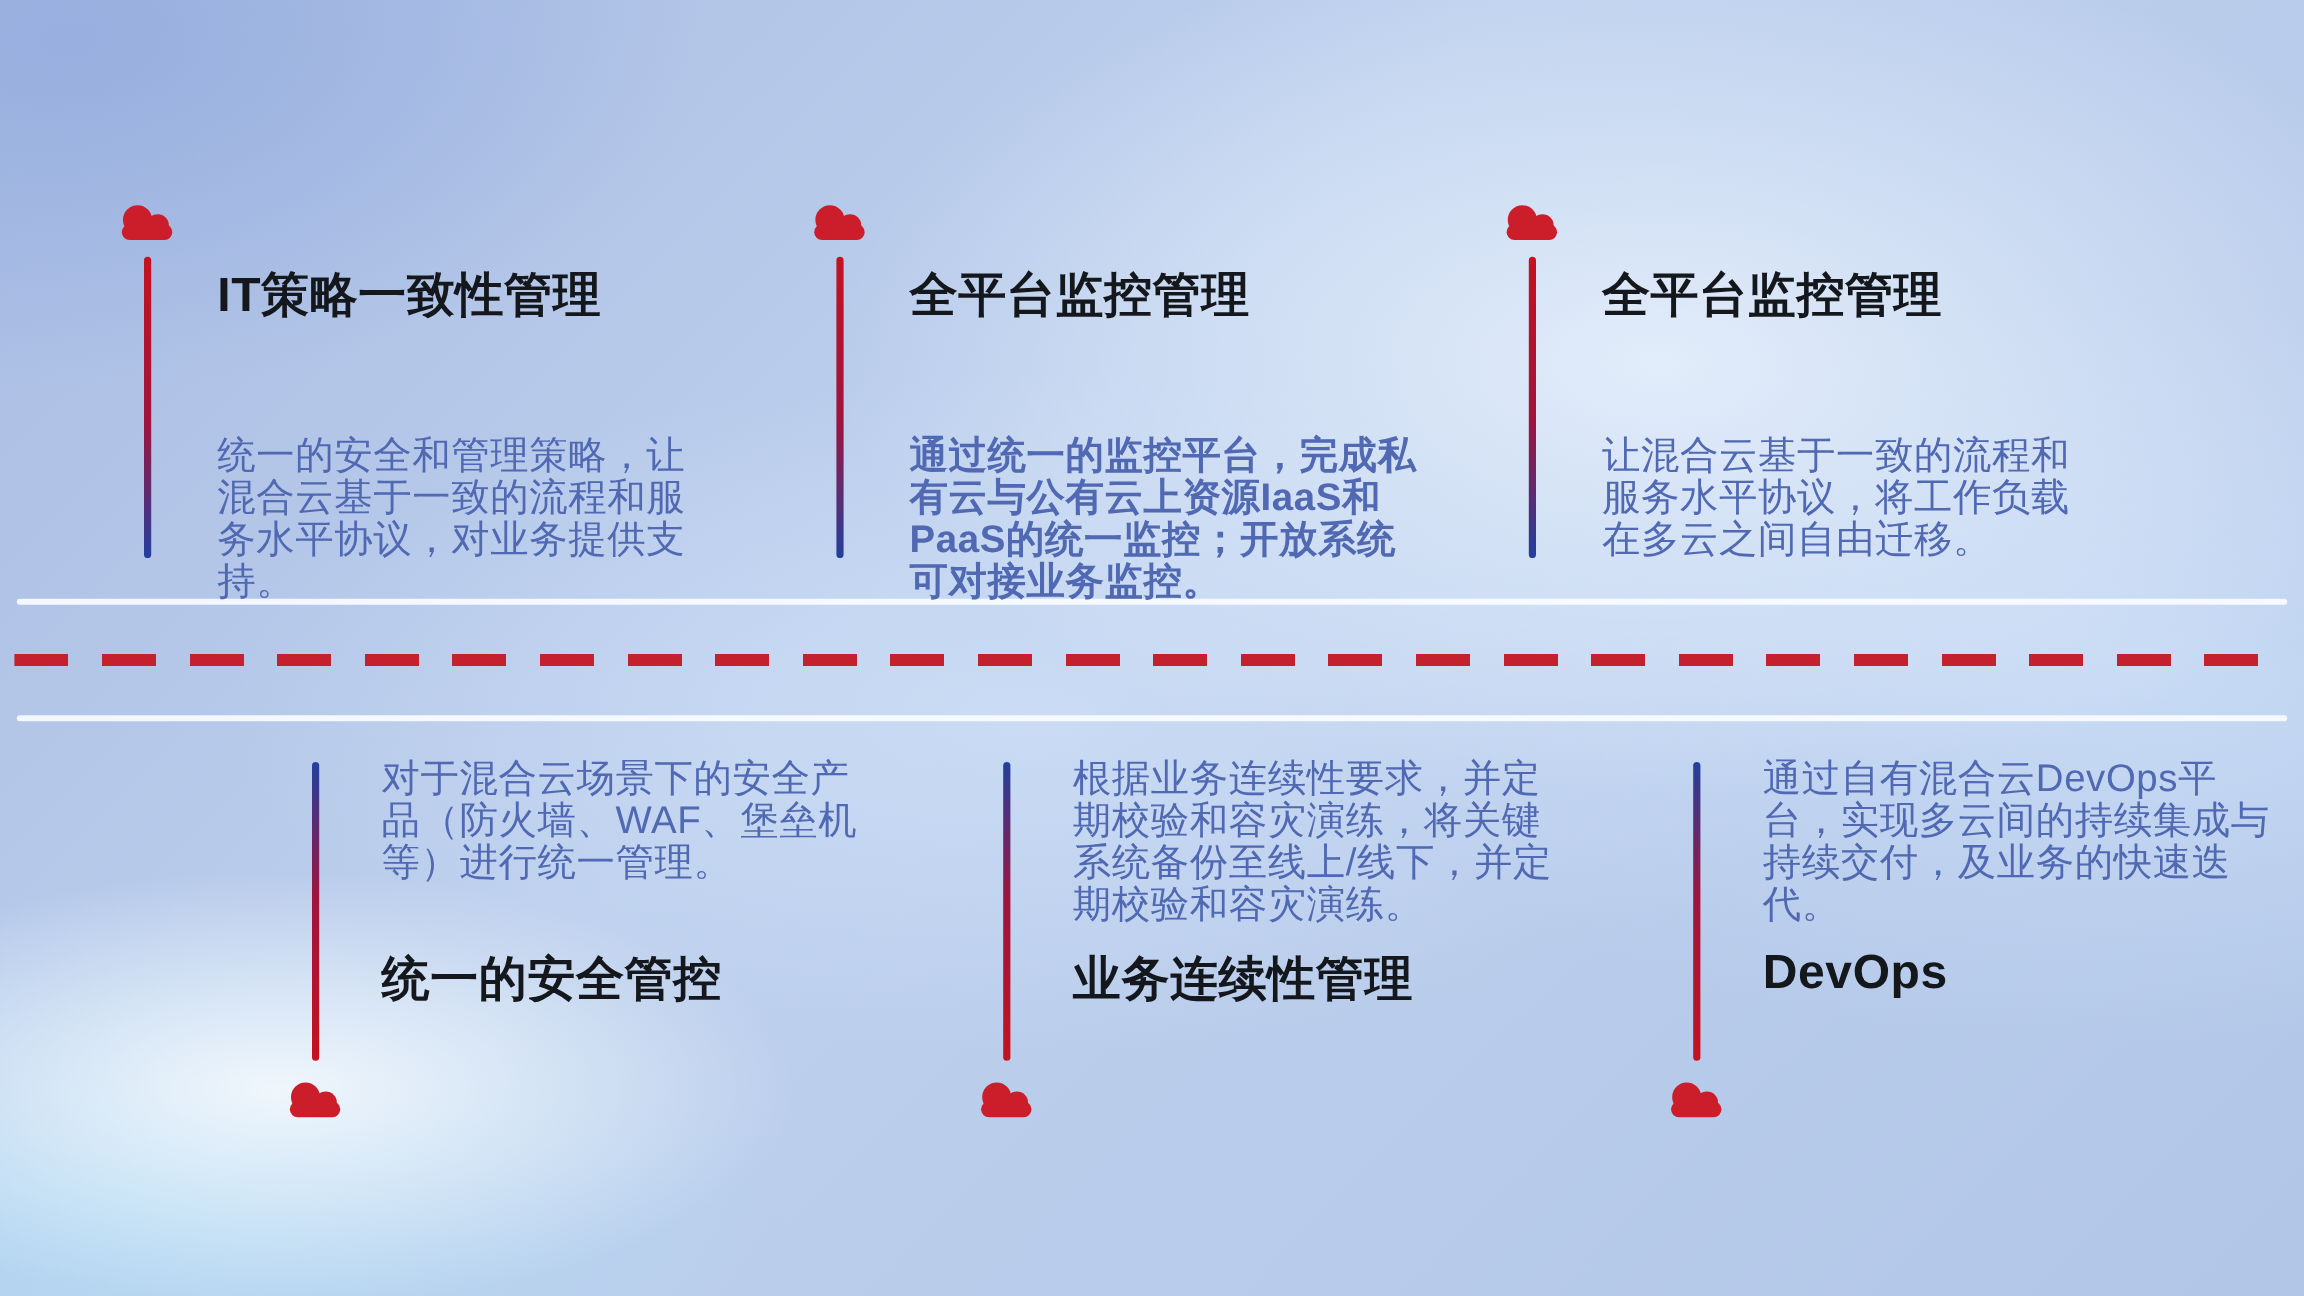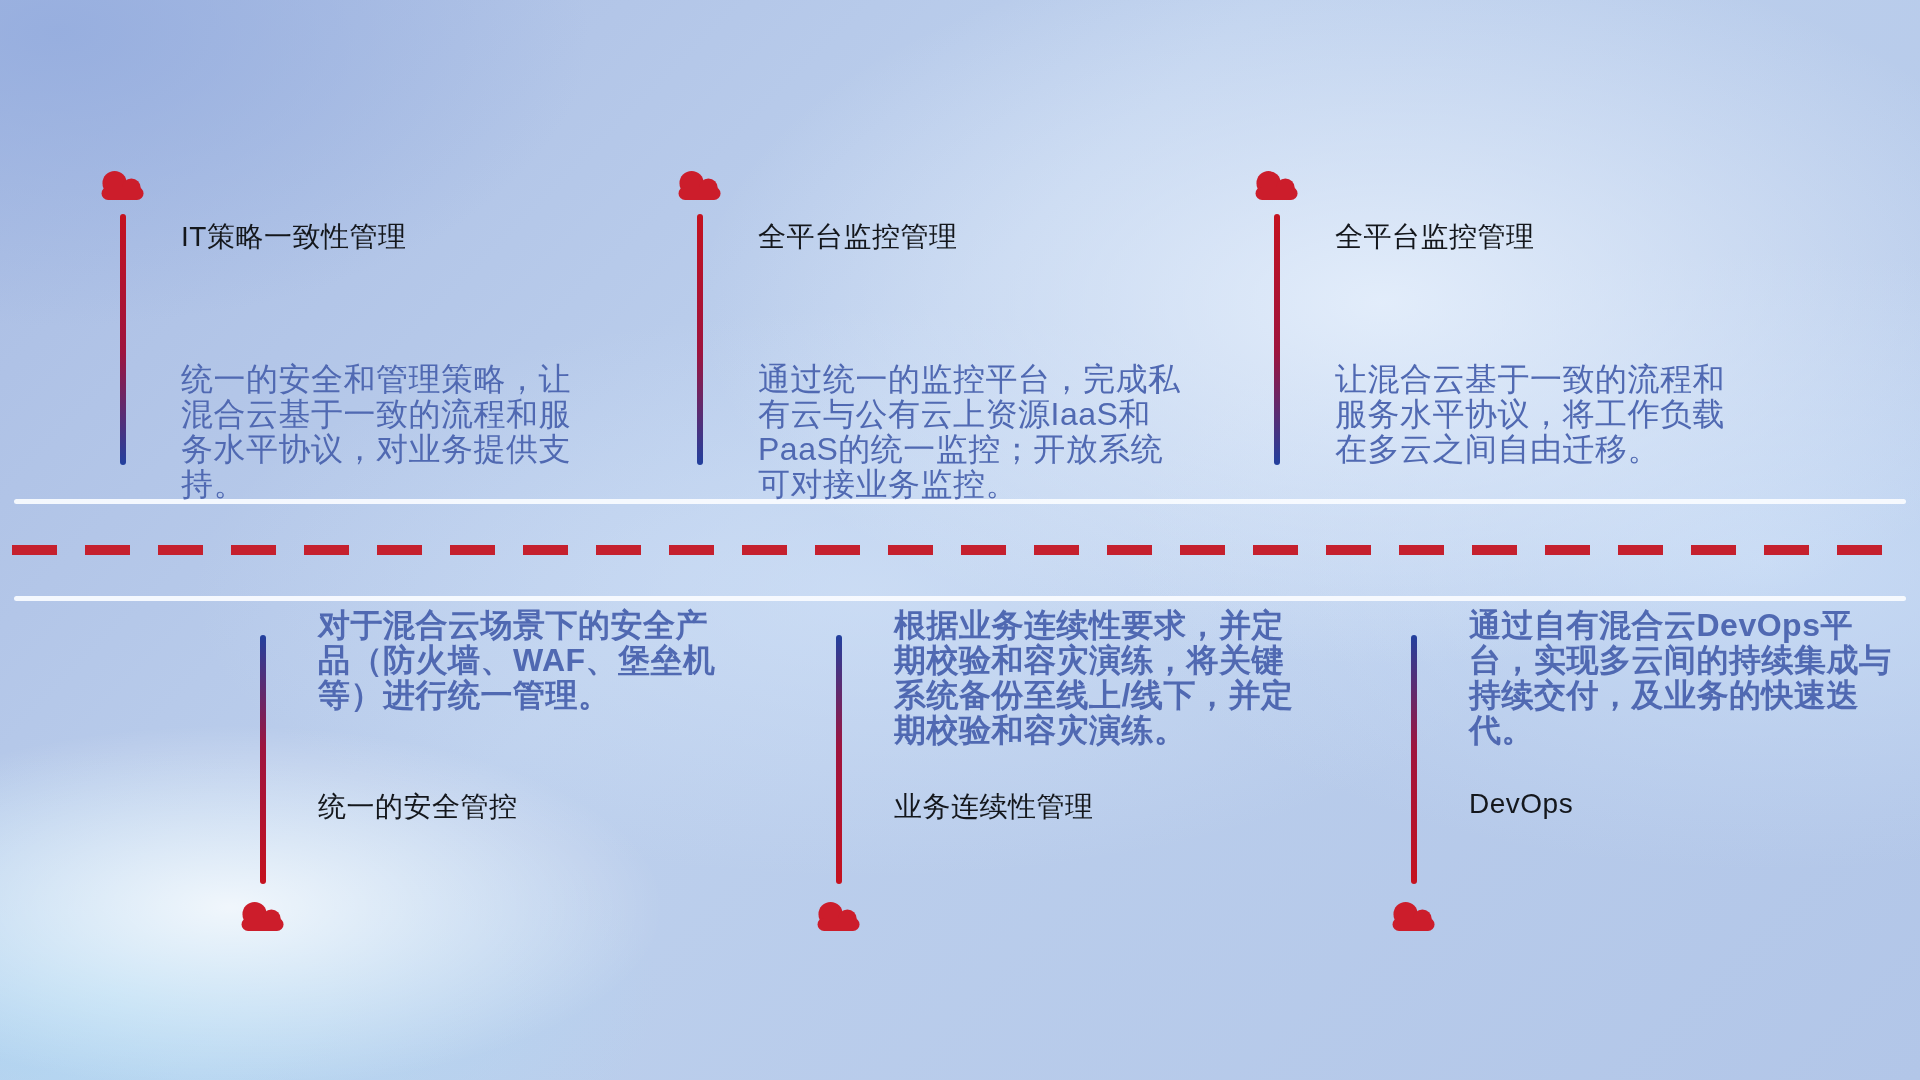--- a/index.html
+++ b/index.html
@@ -60,8 +60,8 @@
 
   .item-title {
     position: absolute;
-    font-size: 28px;
-    font-weight: 400;
+    font-size: 40px;
+    font-weight: 700;
     color: #14171c;
     letter-spacing: 0.5px;
     white-space: nowrap;

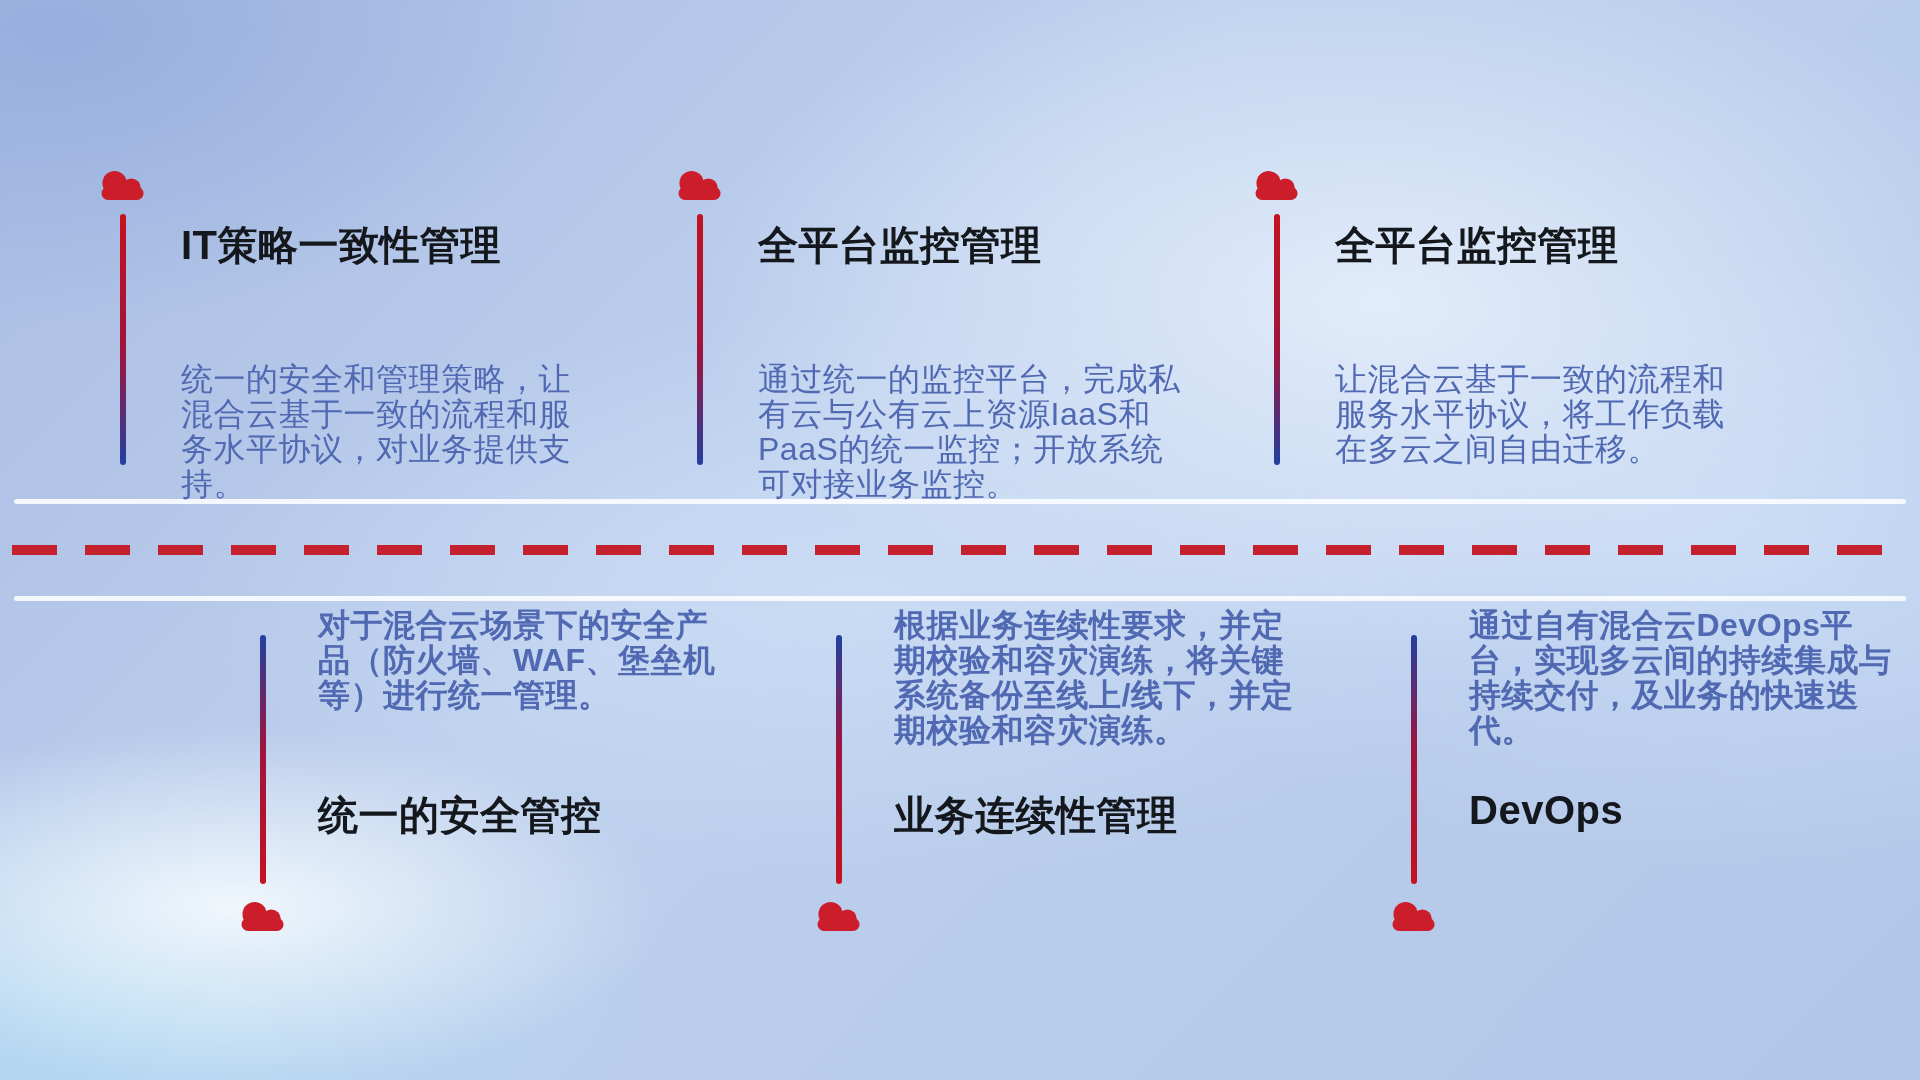--- a/index.html
+++ b/index.html
@@ -86,7 +86,7 @@
   .top-stick  { left: calc(var(--x) - 3px);  top: 214px; height: 251px; }
   .top-title  { left: calc(var(--x) + 58px); top: 218px; }
   .top-desc   { left: calc(var(--x) + 58px); top: 362px; width: 400px; }
-  .c2 .top-desc { width: 432px; }
+  .c2 .top-desc { width: 432px; font-weight: bold; }
 
   .bot-stick  { left: calc(var(--x) - 3px);  top: 635px; height: 249px; }
   .bot-desc   { left: calc(var(--x) + 55px); top: 608px; width: 410px; font-weight: bold; }

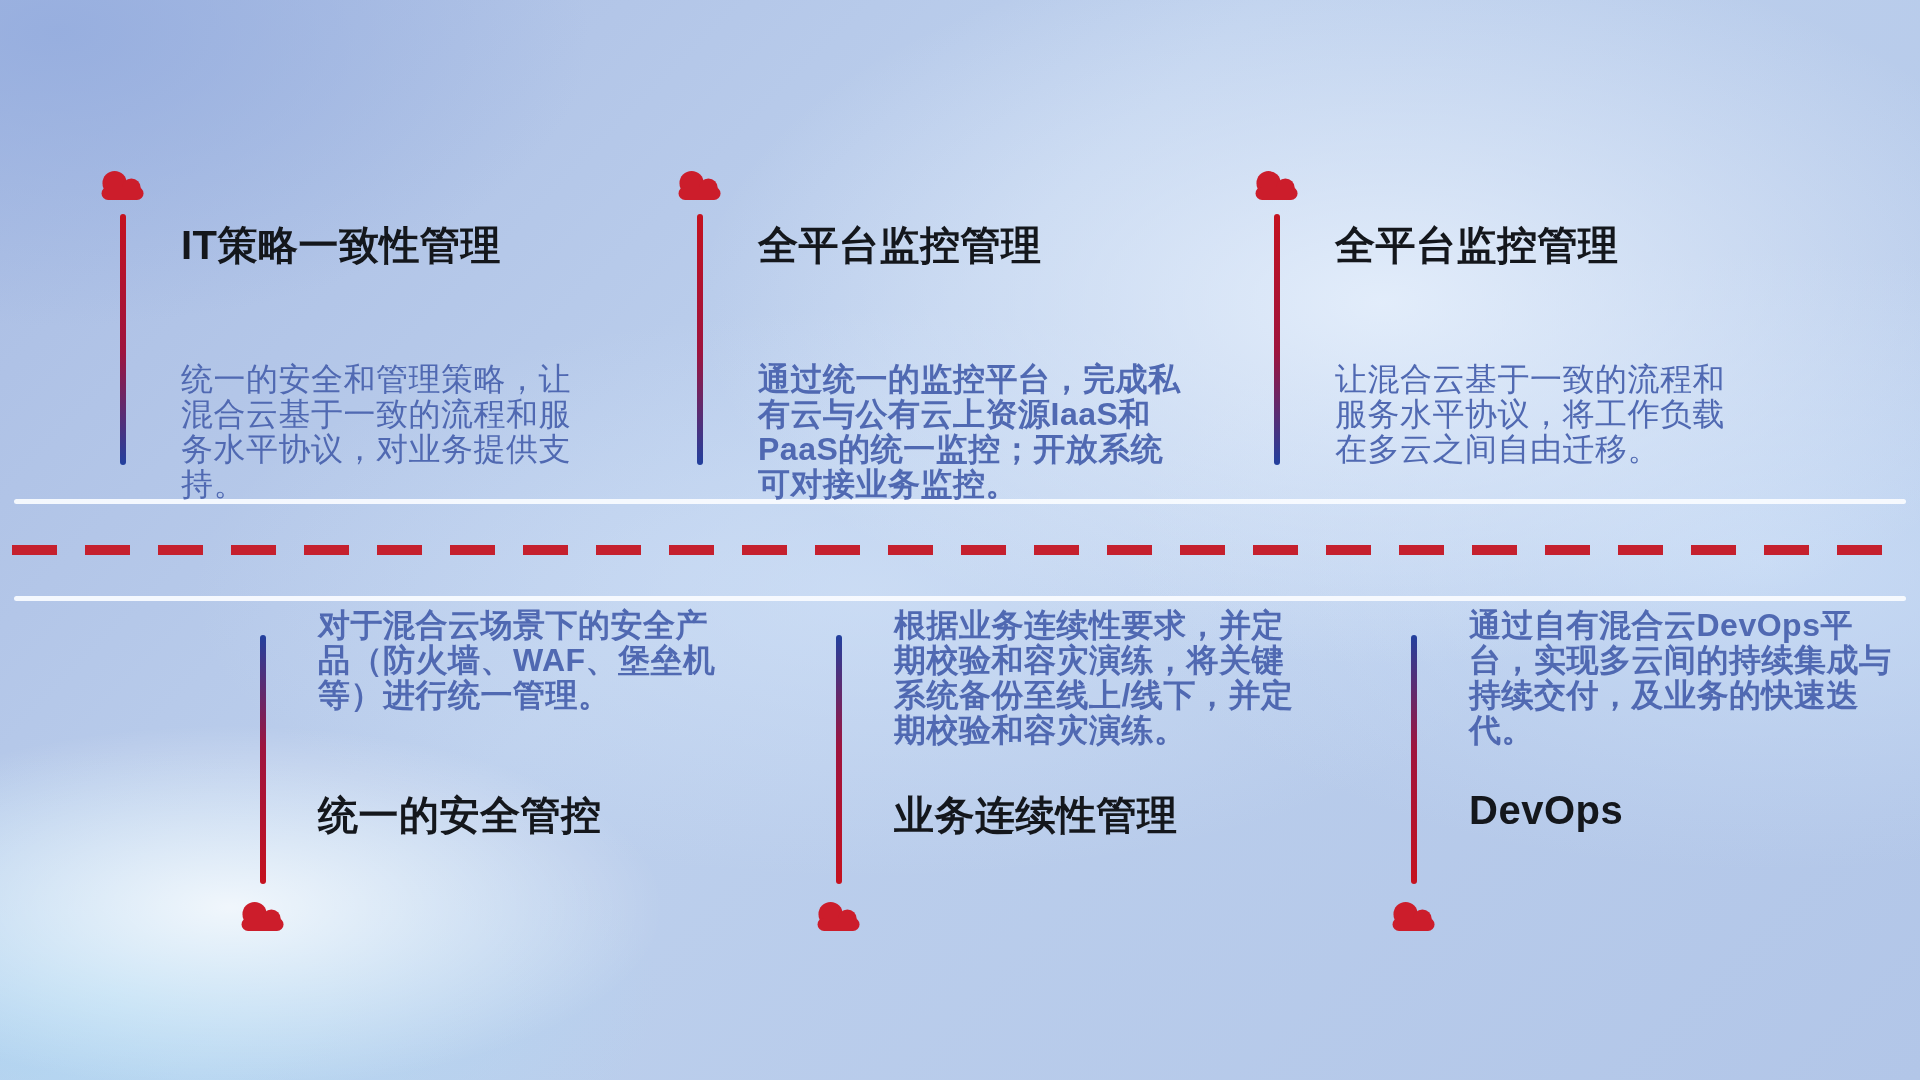--- a/index.html
+++ b/index.html
@@ -89,7 +89,7 @@
   .c2 .top-desc { width: 432px; font-weight: bold; }
 
   .bot-stick  { left: calc(var(--x) - 3px);  top: 635px; height: 249px; }
-  .bot-desc   { left: calc(var(--x) + 55px); top: 608px; width: 410px; font-weight: bold; }
+  .bot-desc   { left: calc(var(--x) + 55px); top: 631px; width: 410px; }
   .c6 .bot-desc { width: 440px; }
   .bot-title  { left: calc(var(--x) + 55px); top: 788px; }
   .bot-cloud  { left: calc(var(--x) - 28px); top: 897px; }

